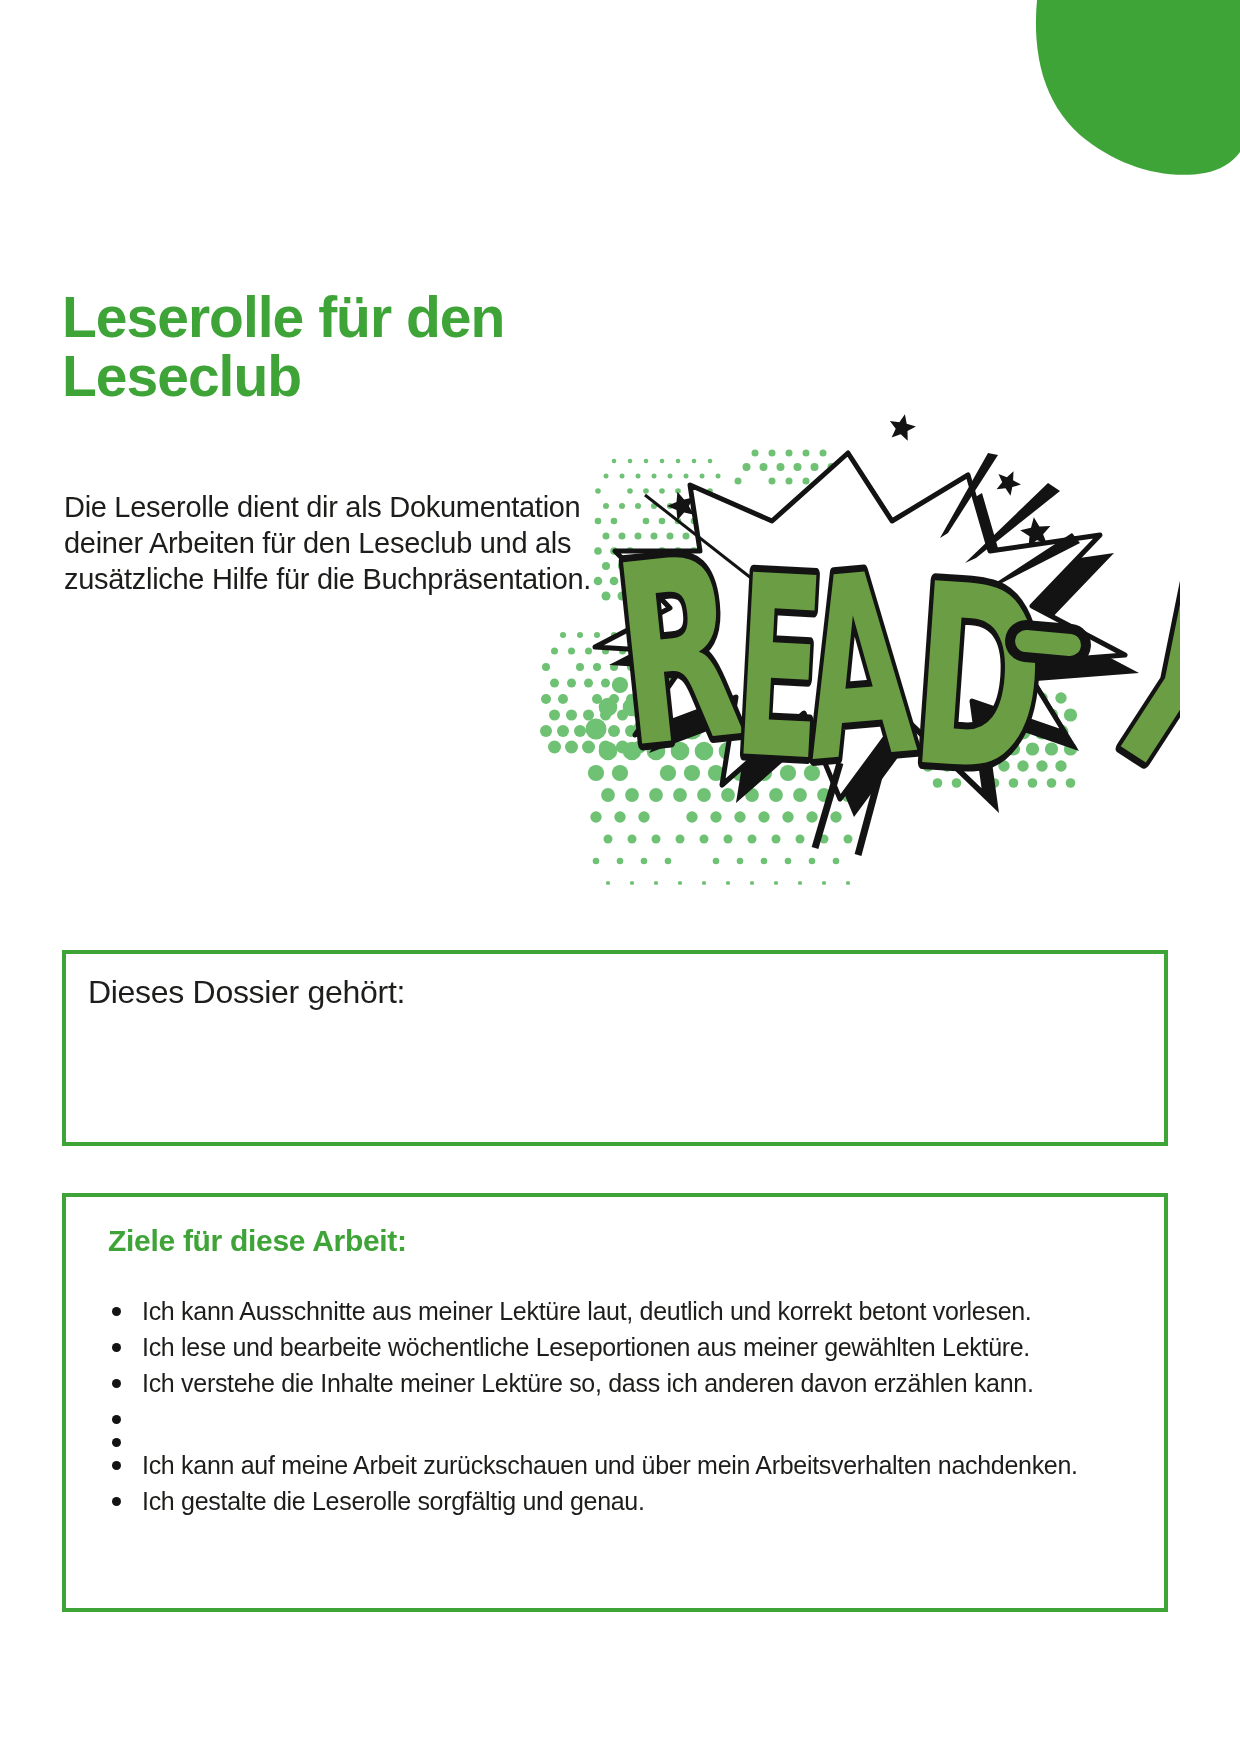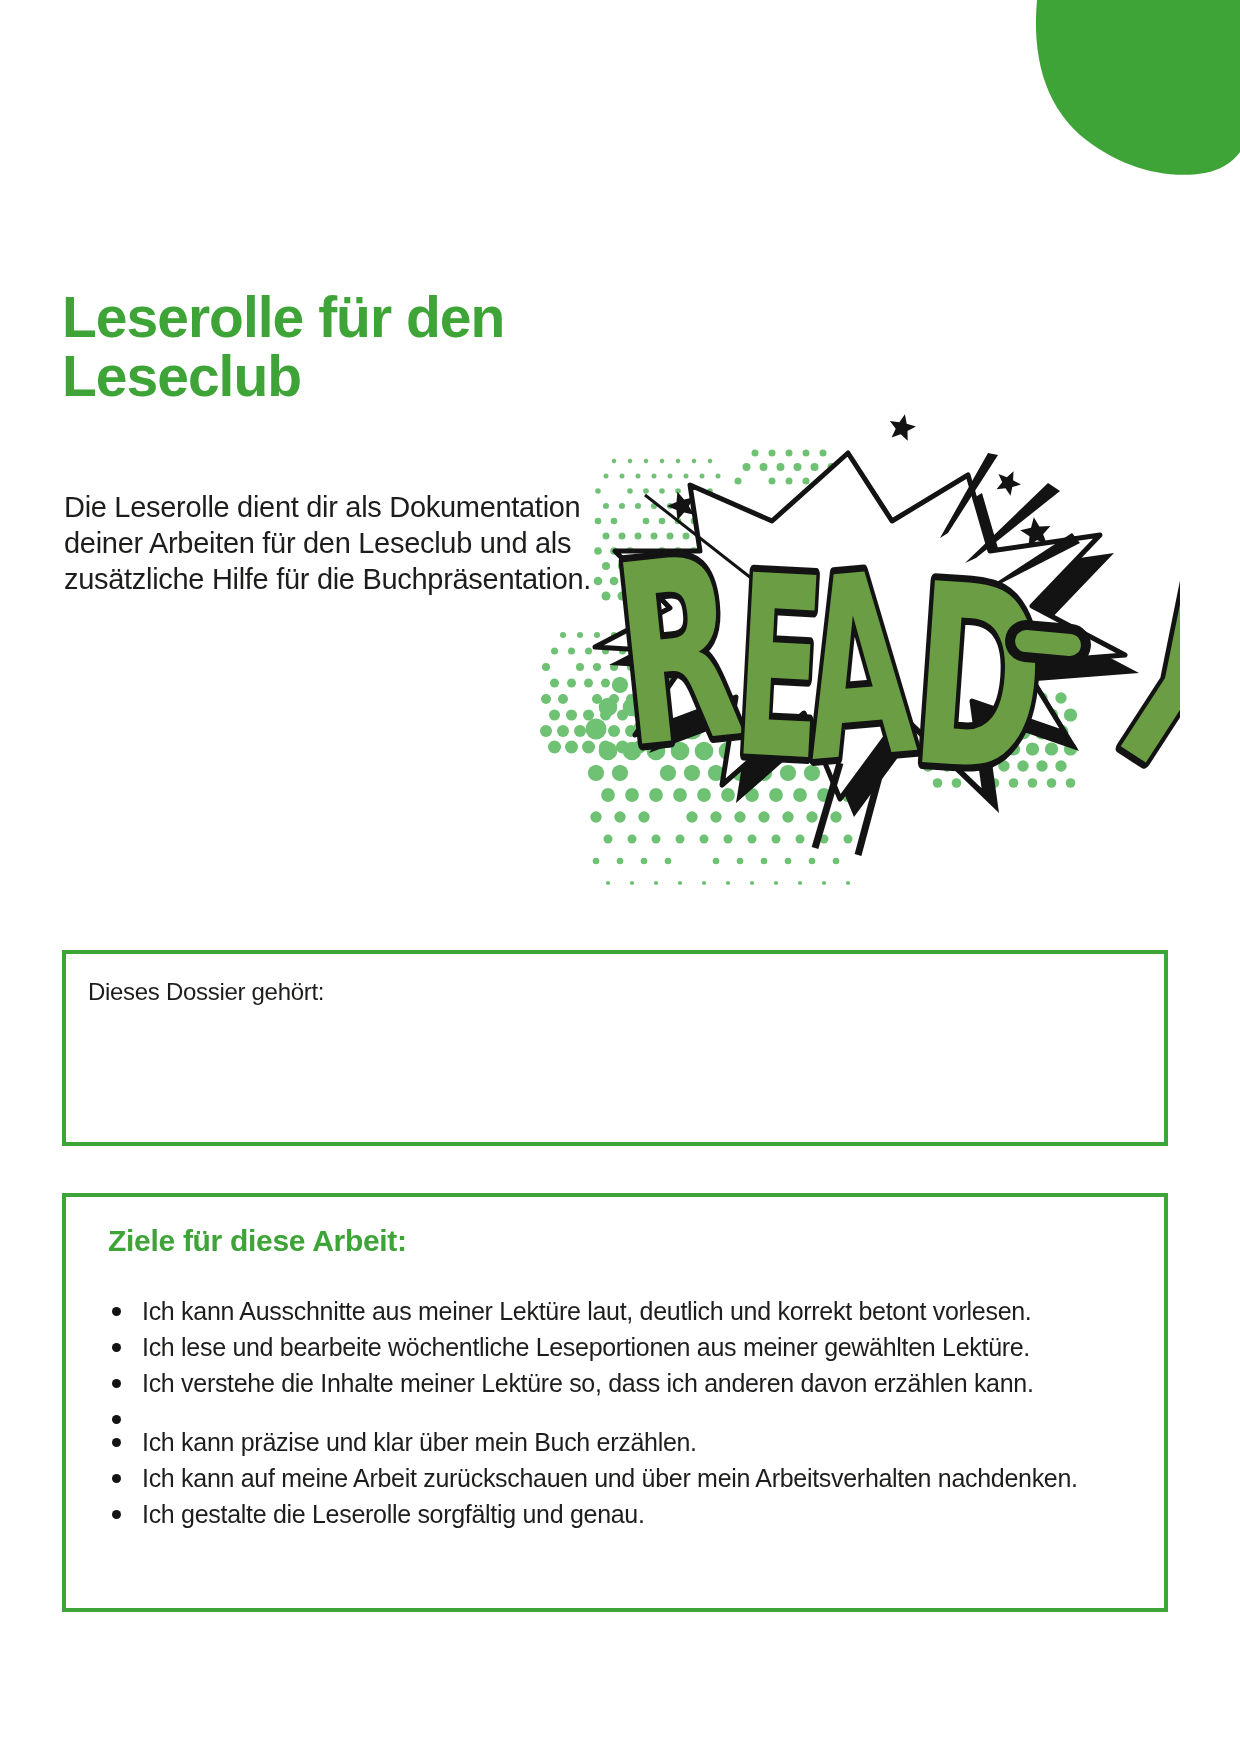--- a/index.html
+++ b/index.html
@@ -42,7 +42,7 @@
     padding:16px 22px;
   }
   .owner-label{
-    font-size:24px;line-height:44px;letter-spacing:-0.3px;color:var(--text);
+    font-size:32px;line-height:44px;letter-spacing:-0.3px;color:var(--text);
   }
   .goals-box{
     left:62px;top:1193px;width:1106px;height:419px;

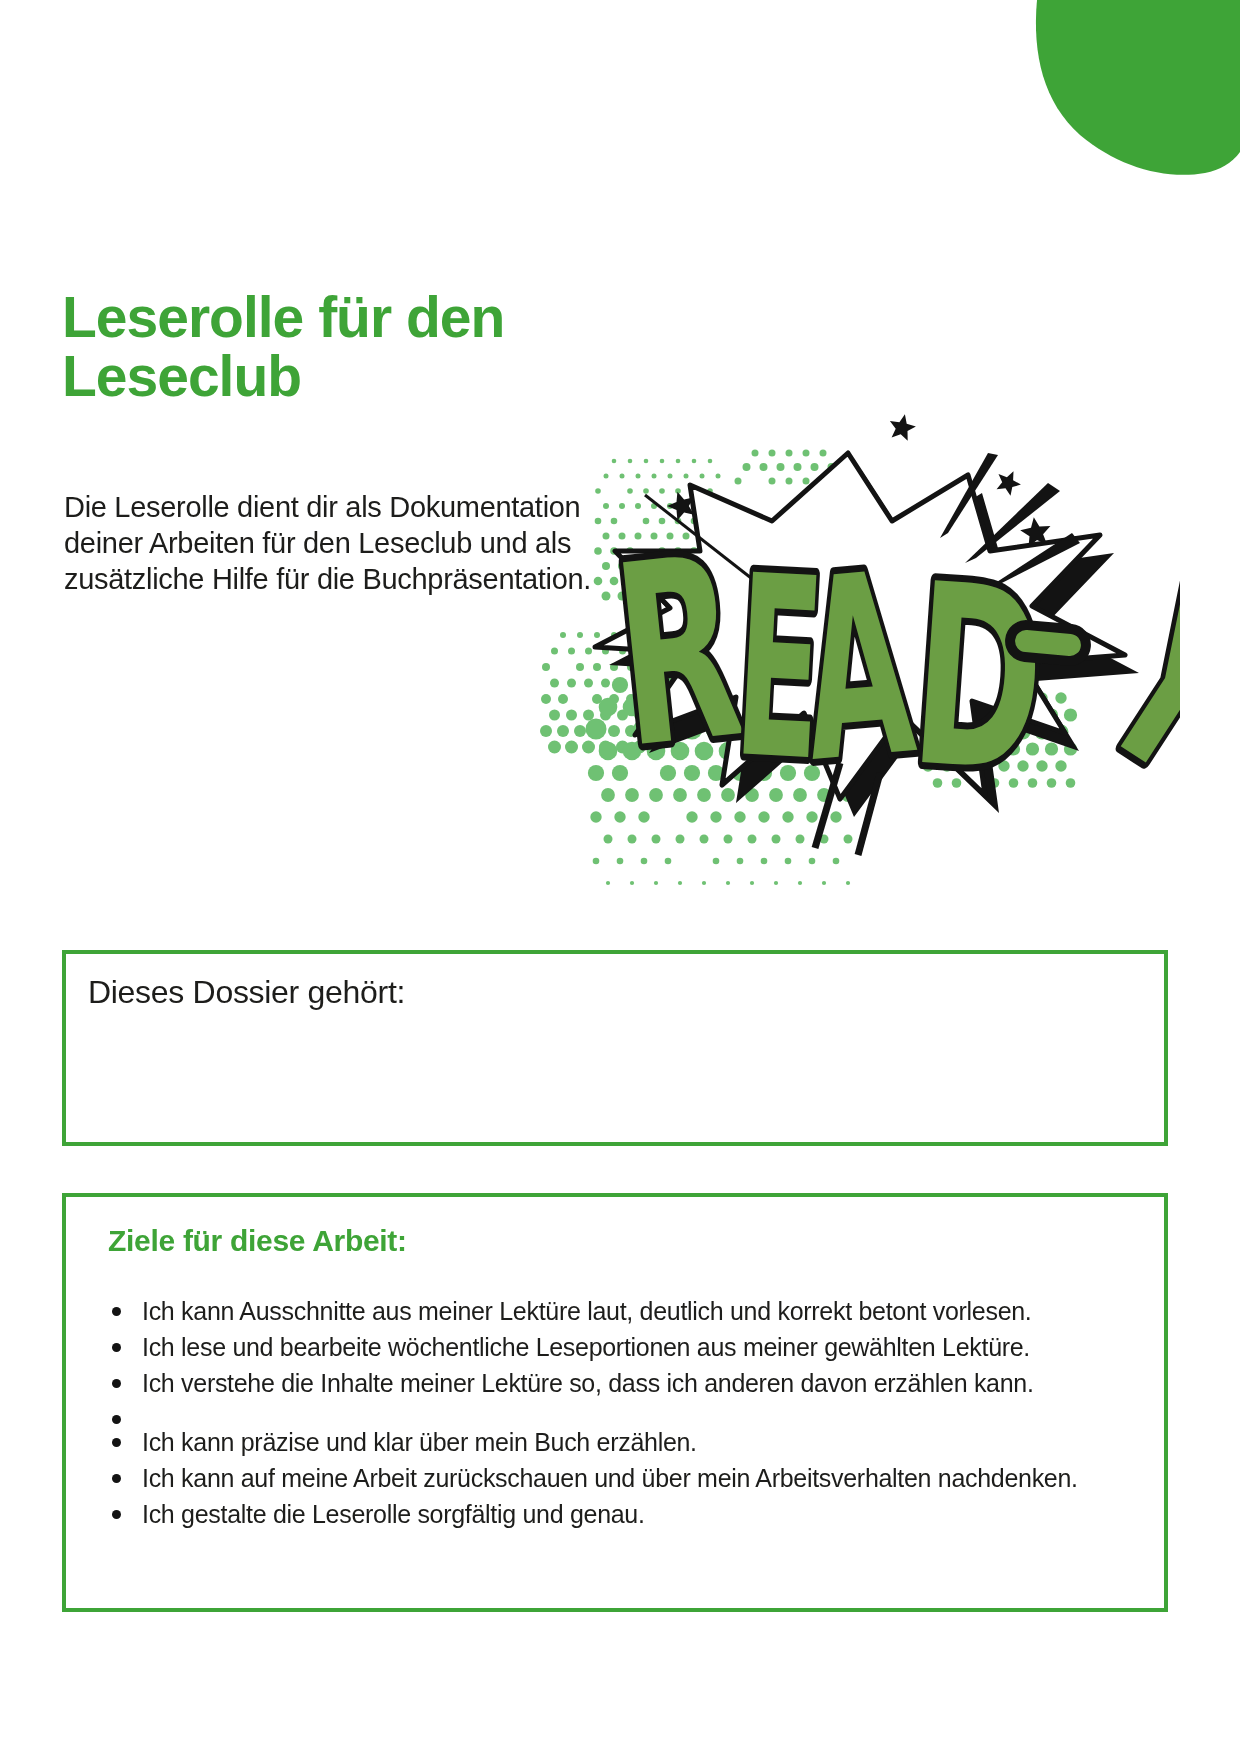--- a/index.html
+++ b/index.html
@@ -426,7 +426,6 @@
       </li>
         <li>
         <span class="dot"></span>
-        <span>Ich kann präzise und klar über mein Buch erzählen.</span>
       </li>
         <li>
         <span class="dot"></span>

